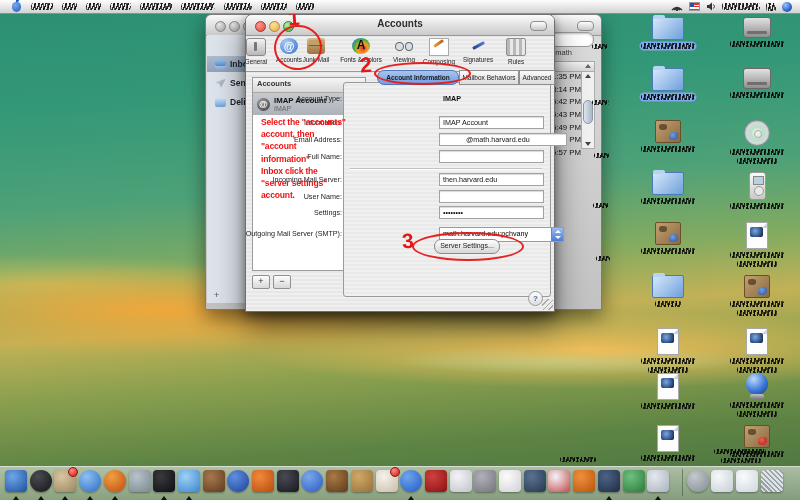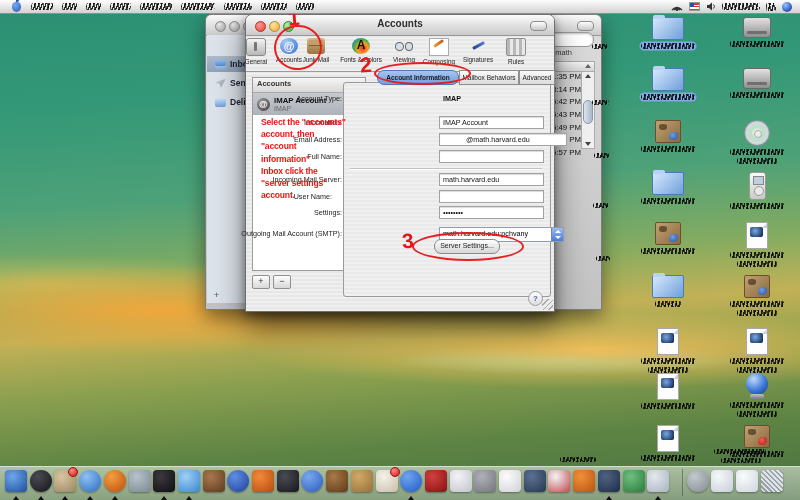--- a/index.html
+++ b/index.html
@@ -380,7 +380,7 @@
     <div class="fsep" style="top:153px;"></div>
     <div class="frow" style="top:158px;left:0;right:0;">
       <span class="flabel">Incoming Mail Server:</span>
-      <span class="finput">math.harvard.edu</span>
+      <span class="finput">then.harvard.edu</span>
     </div>
     <div class="frow" style="top:175px;left:0;right:10px;">
       <span class="flabel">User Name:</span>

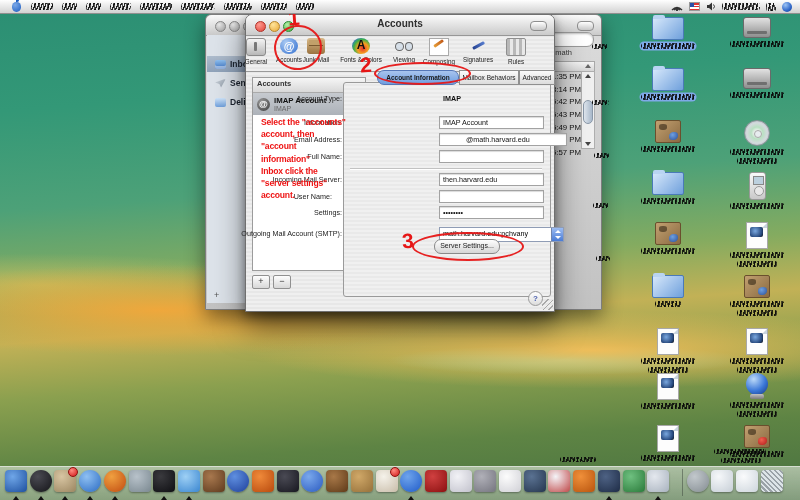--- a/index.html
+++ b/index.html
@@ -382,7 +382,7 @@
       <span class="flabel">Incoming Mail Server:</span>
       <span class="finput">then.harvard.edu</span>
     </div>
-    <div class="frow" style="top:175px;left:0;right:10px;">
+    <div class="frow" style="top:175px;left:0;right:0;">
       <span class="flabel">User Name:</span>
       <span class="finput"></span>
     </div>

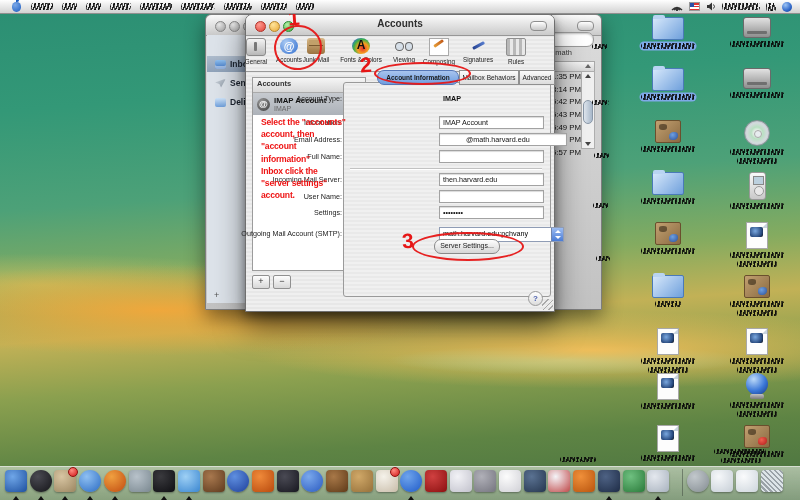--- a/index.html
+++ b/index.html
@@ -391,7 +391,7 @@
       <span class="finput">••••••••</span>
     </div>
     <div class="frow" style="top:212px;left:0;right:0;">
-      <span class="flabel">Outgoing Mail Account (SMTP):</span>
+      <span class="flabel">Outgoing Mail Server (SMTP):</span>
       <span id="smtp"><span>math.harvard.edu:pchvany</span><span class="stepper">
             <i style="top:2px;border-bottom:3.5px solid #fff;"></i>
             <i style="bottom:2px;border-top:3.5px solid #fff;"></i>

